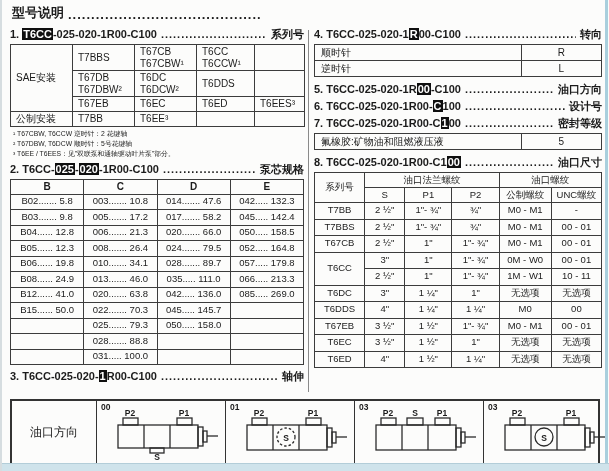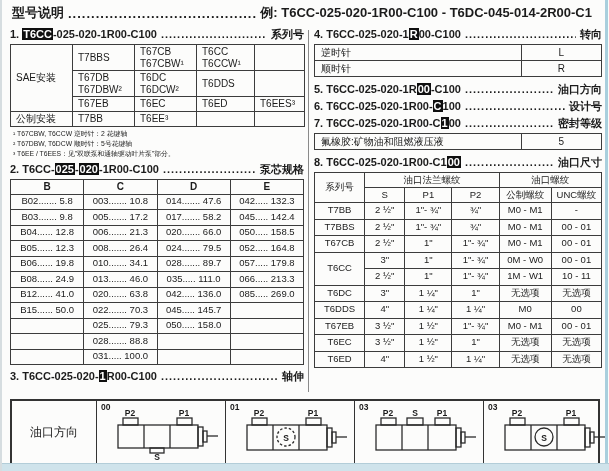--- a/index.html
+++ b/index.html
@@ -7,7 +7,7 @@
   .edge-right{position:absolute;top:0;right:3px;width:3px;height:100%;background:#a9cfdd;}
   .edge-bottom{position:absolute;left:0;bottom:0;width:100%;height:7px;background:#cfe3eb;border-top:1px solid #b3cdd8;}
 
-  .title-row{position:absolute;left:10px;top:4px;width:580px;display:flex;align-items:center;font-size:13px;font-weight:bold;white-space:nowrap;}
+  .title-row{position:absolute;left:10px;top:4px;width:580px;display:flex;align-items:flex-end;font-size:13px;font-weight:bold;white-space:nowrap;}
   .leader{flex:1 1 auto;overflow:hidden;white-space:nowrap;letter-spacing:1px;margin:0 4px;min-width:8px;}
 
   .col-left{position:absolute;left:8px;top:25px;width:294px;}

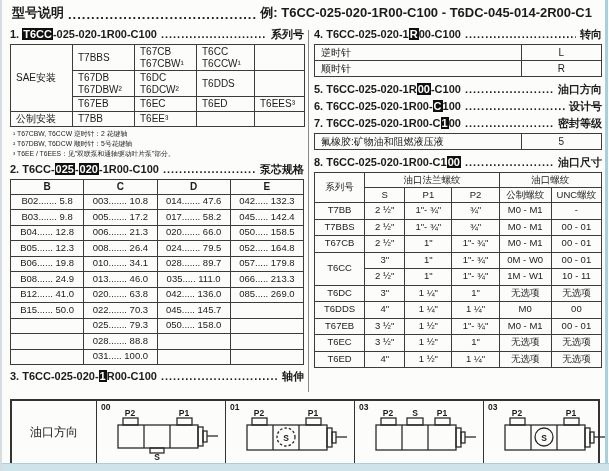--- a/index.html
+++ b/index.html
@@ -50,7 +50,6 @@
   <div class="title-row">
     <span>型号说明</span>
     <span class="leader">..........................................</span>
-    <span>例: T6CC-025-020-1R00-C100 - T6DC-045-014-2R00-C1</span>
   </div>
 
   <div class="vdiv"></div>

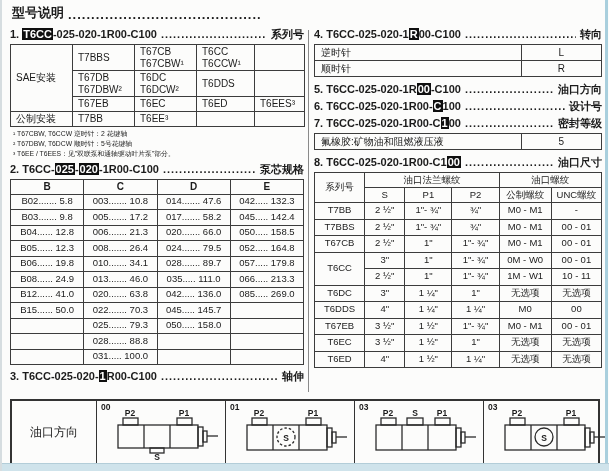--- a/index.html
+++ b/index.html
@@ -221,12 +221,12 @@
         </colgroup>
       <tbody>
           <tr>
+            <td>顺时针</td>
+            <td>R</td>
+          </tr>
+          <tr>
             <td>逆时针</td>
             <td>L</td>
-          </tr>
-          <tr>
-            <td>顺时针</td>
-            <td>R</td>
           </tr>
         </tbody>
     </table>

